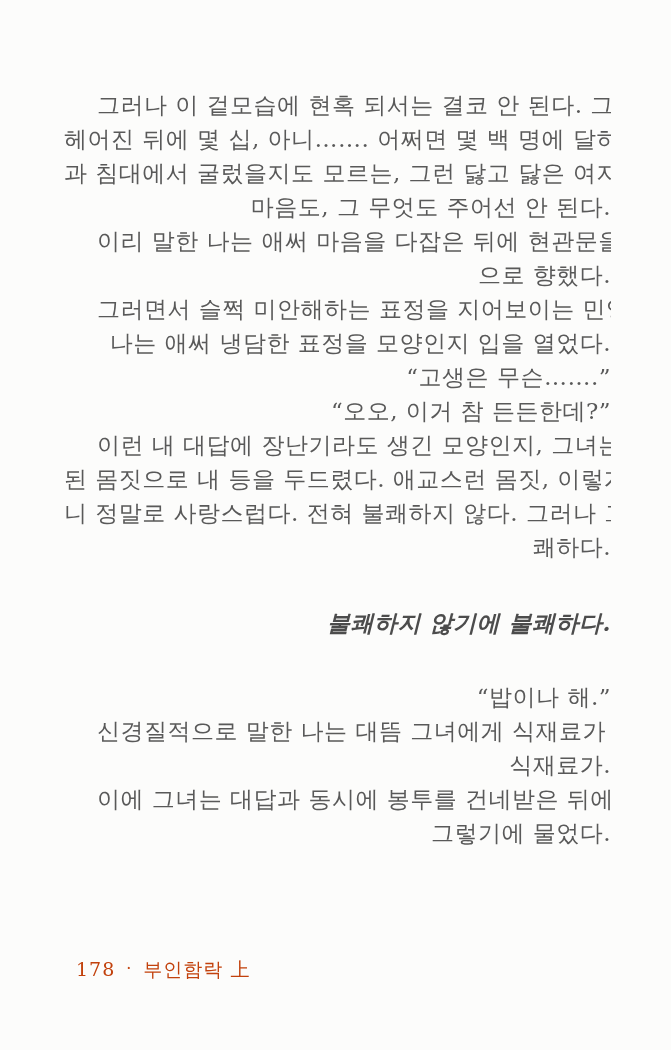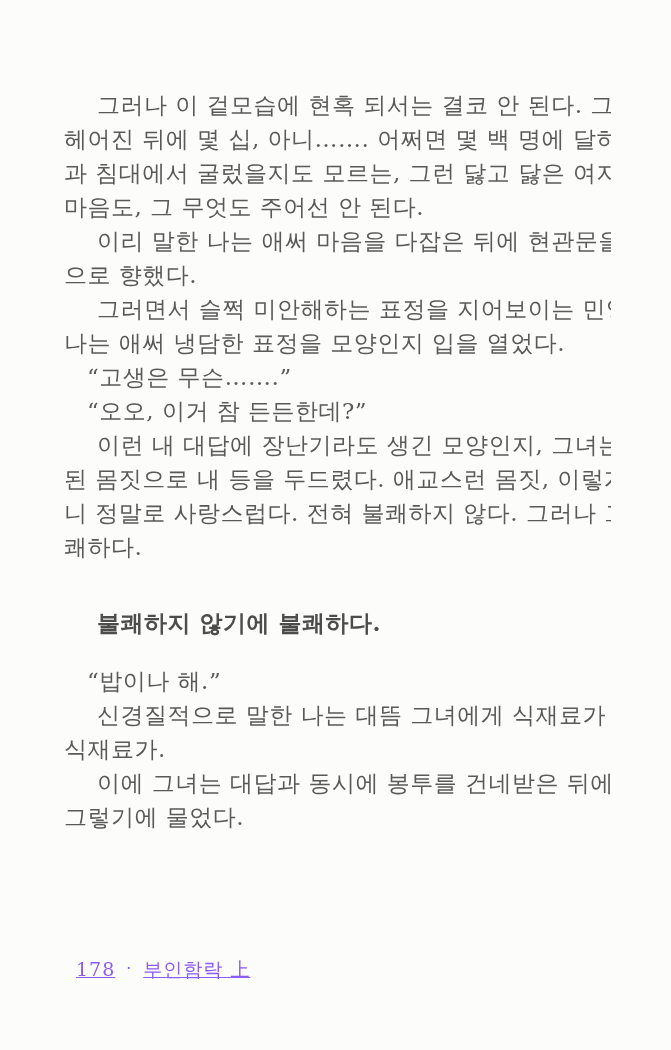--- a/index.html
+++ b/index.html
@@ -28,7 +28,7 @@
     letter-spacing: 0.5px;
     white-space: nowrap;
     overflow: hidden;
-    text-align: left;
+    text-align: right;
   }
   
   .ind  { padding-left: 33px; }

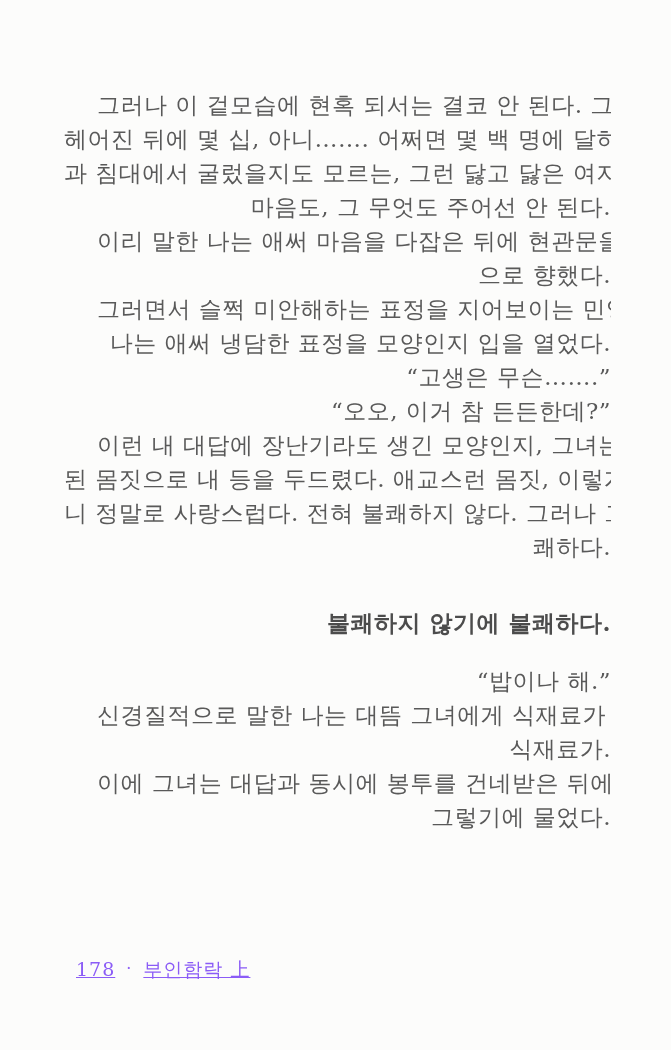--- a/index.html
+++ b/index.html
@@ -42,6 +42,7 @@
   .bold {
     font-weight: bold;
     color: #4c4c4c;
+    font-style: italic;
   }
   
   .gap-lg { margin-top: 42px; }

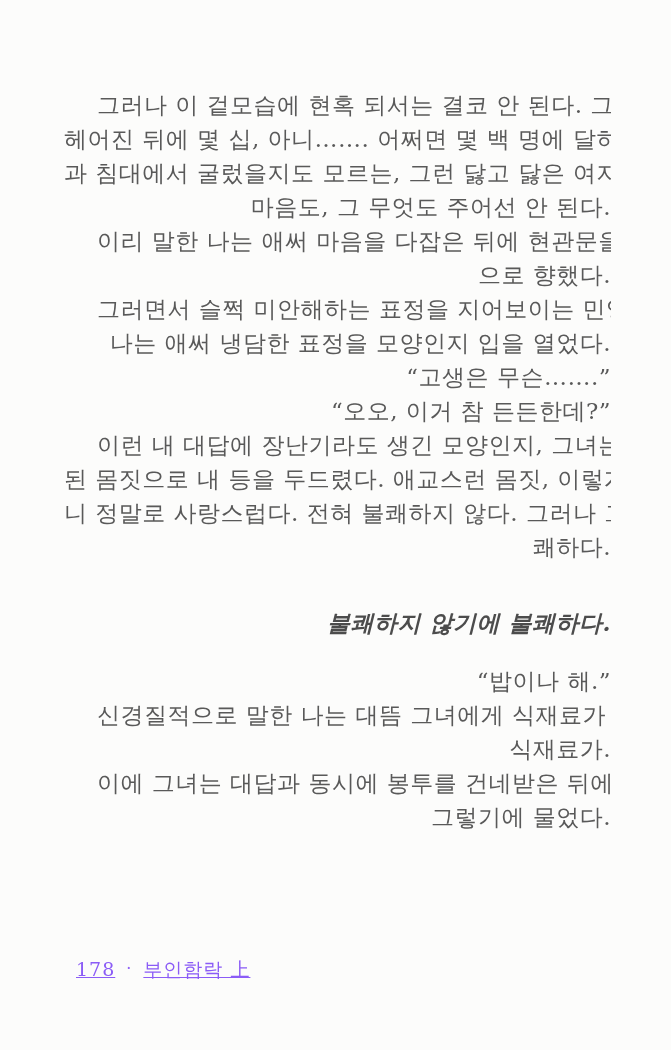--- a/index.html
+++ b/index.html
@@ -46,7 +46,7 @@
   }
   
   .gap-lg { margin-top: 42px; }
-  .gap-md { margin-top: 24px; }
+  .gap-md { margin-top: 40px; }
   .footer {
     position: absolute;
     left: 76px;

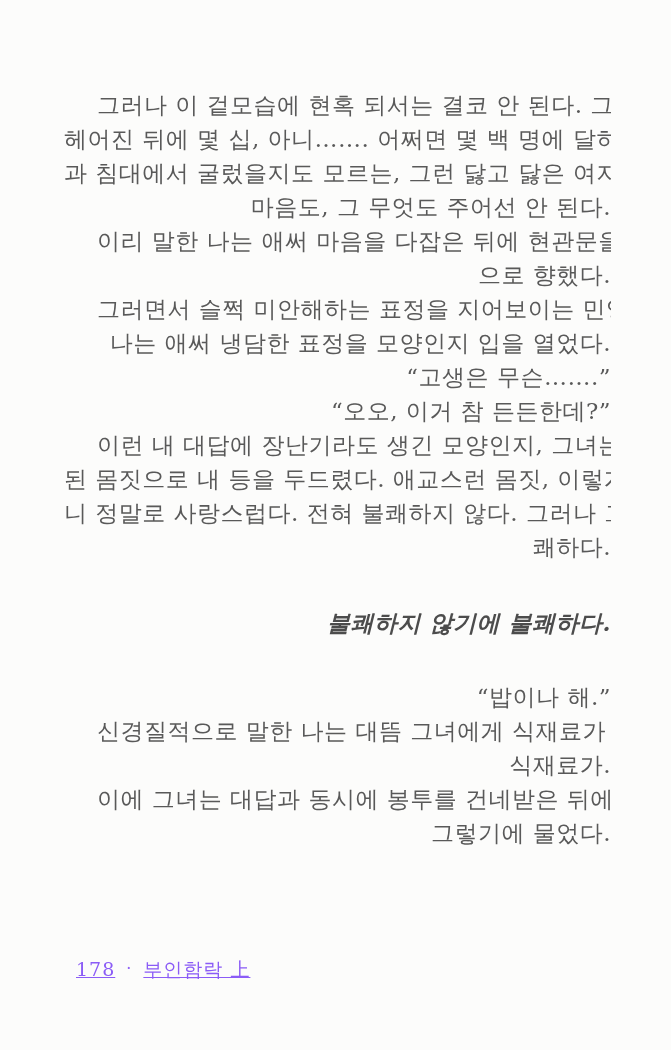--- a/index.html
+++ b/index.html
@@ -53,9 +53,8 @@
     top: 957px;
     font-size: 19px;
     letter-spacing: 1px;
-    color: #8b5cf6;
+    color: #c2410c;
     white-space: nowrap;
-    text-decoration: underline;
   }
   .footer .sep {
     display: inline-block;

